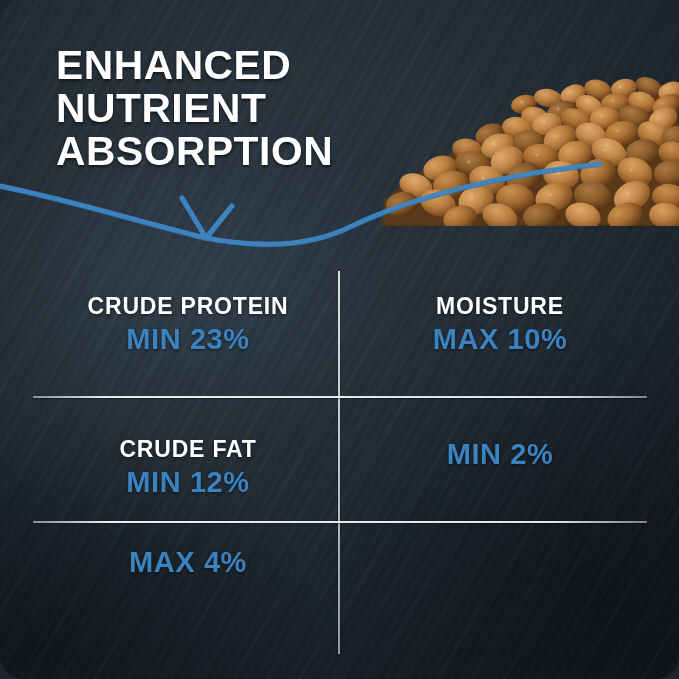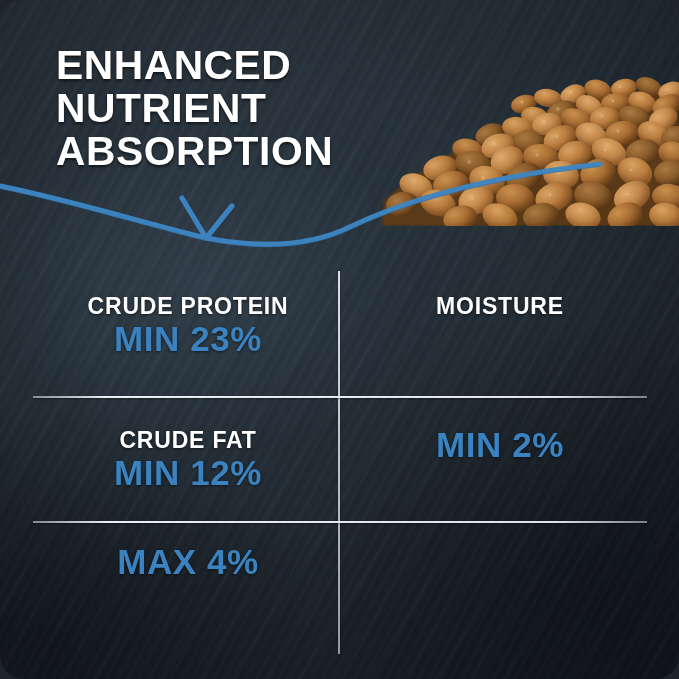--- a/index.html
+++ b/index.html
@@ -170,7 +170,7 @@
   .cell-value {
     color: #3b83c0;
     font-weight: 900;
-    font-size: 35px;
+    font-size: 29px;
     letter-spacing: 0.6px;
     line-height: 34px;
     margin-top: 2px;

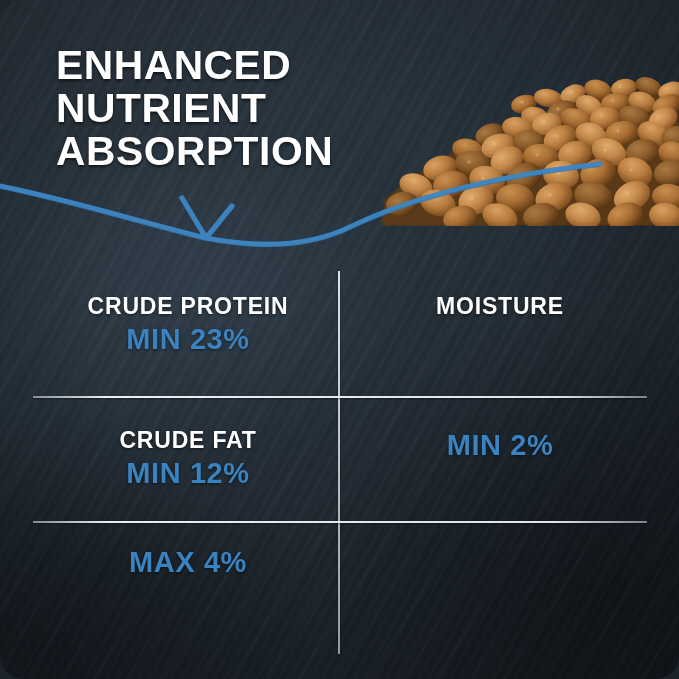--- a/index.html
+++ b/index.html
@@ -351,6 +351,7 @@
     </div>
     <div class="cell col-r r0">
       <div class="cell-label">MOISTURE</div>
+      <div class="cell-value">MAX 10%</div>
     </div>
 
     <div class="cell col-l r1">

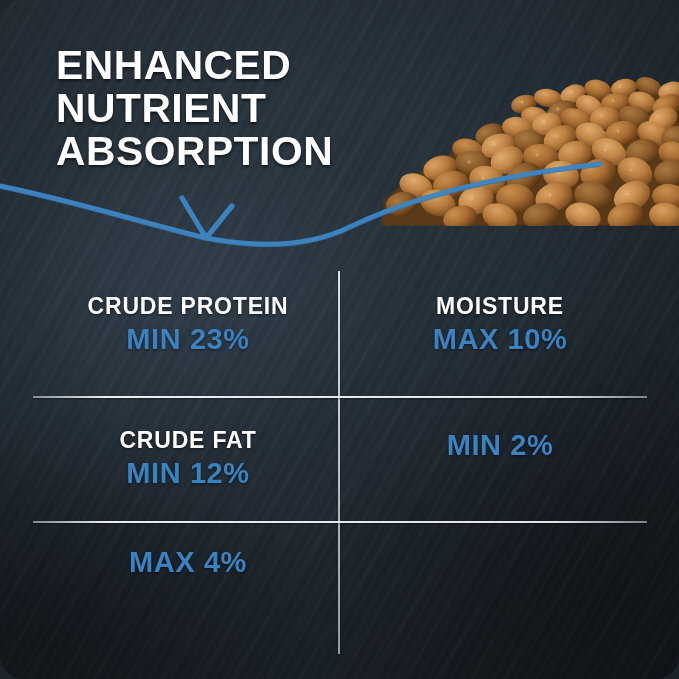--- a/index.html
+++ b/index.html
@@ -154,7 +154,7 @@
   .cell.col-l { left: 38px; }
   .cell.col-r { left: 350px; }
   .cell.r0 { top: 30px; }
-  .cell.r1 { top: 164px; }
+  .cell.r1 { top: 173px; }
   .cell.r2 { top: 281px; }
 
   .cell-label {

